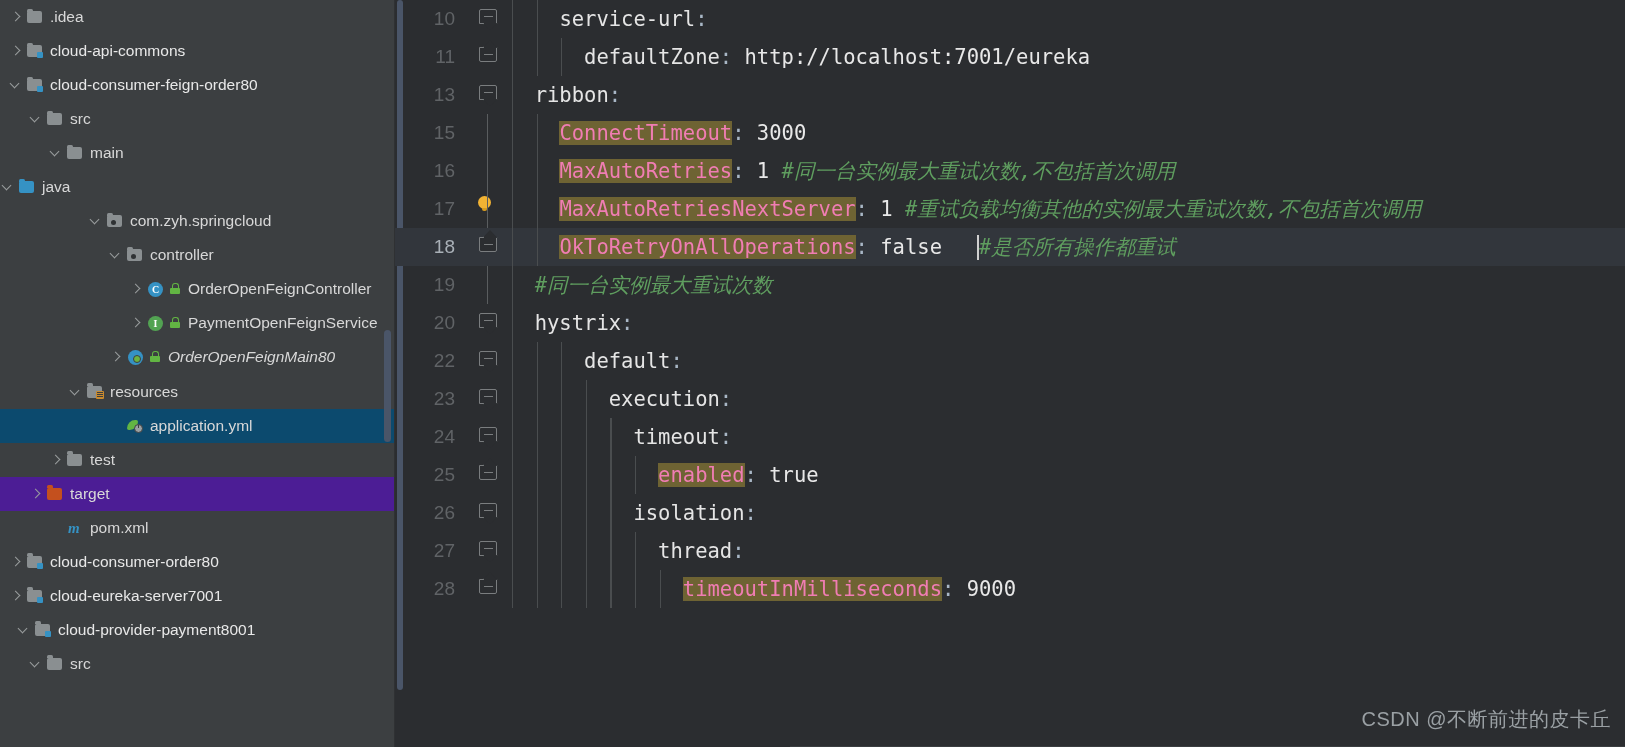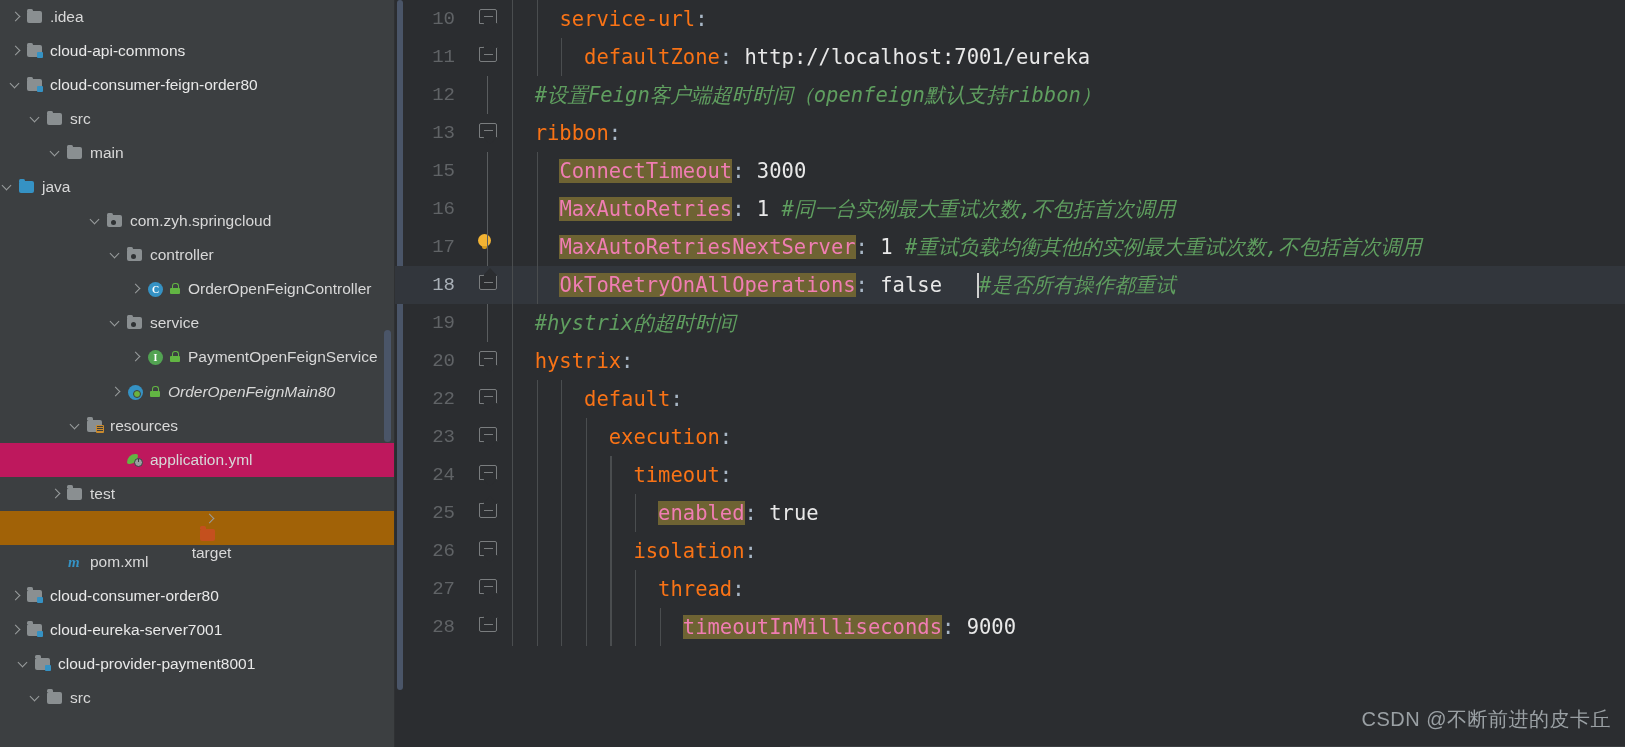--- a/index.html
+++ b/index.html
@@ -111,7 +111,7 @@
     text-align:right;padding-right:10px;
     color:#606366;font-size:19px;
     box-sizing:border-box;
-    font-family:Liberation Mono, monospace;
+    font-family:Liberation Sans, sans-serif;
   }
   .code-line.current .gutter{color:#a9b0b7;}
   .foldcol{flex:0 0 45px;width:45px;position:relative;height:38px;}

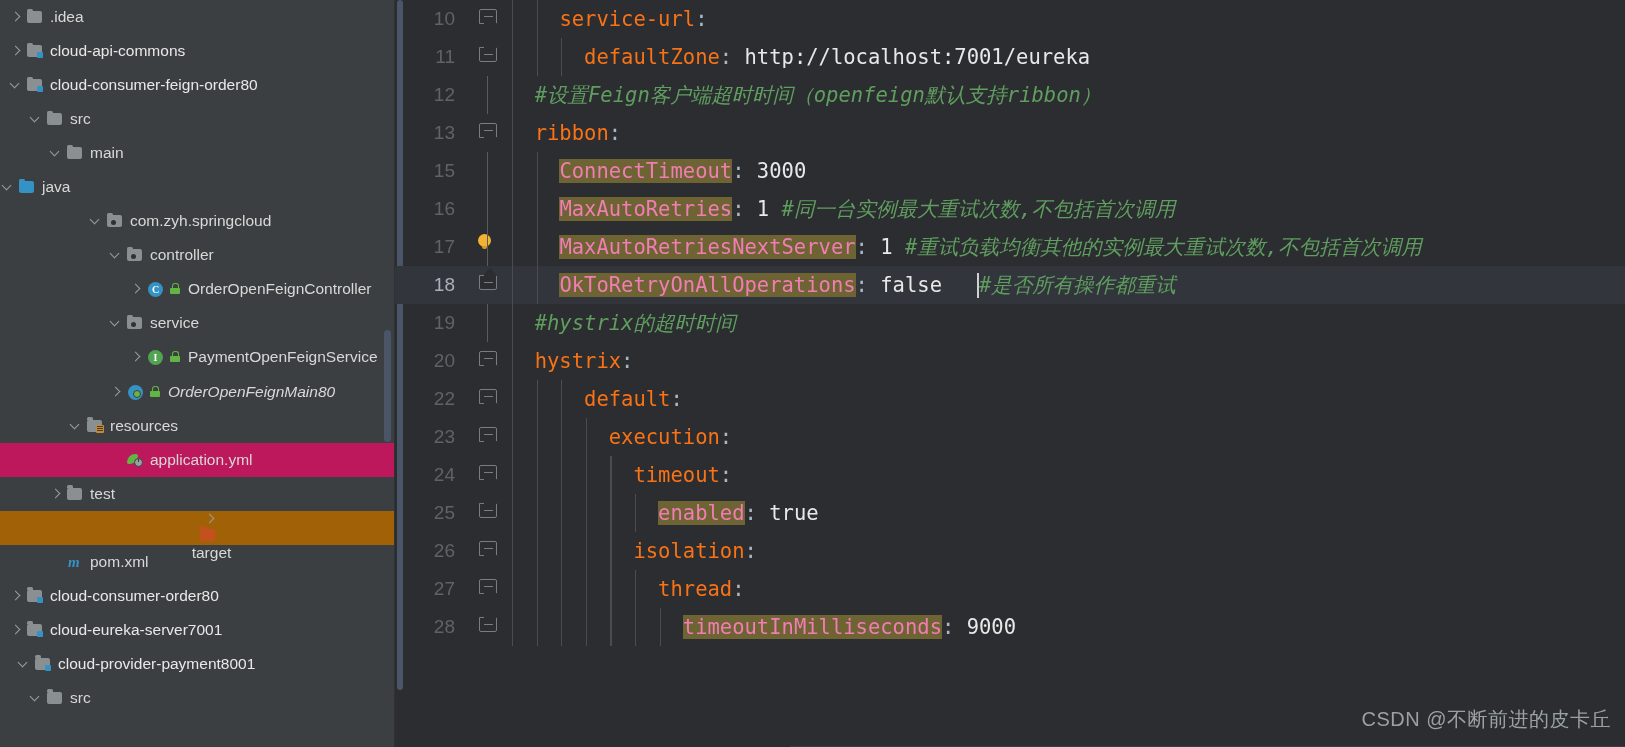--- a/index.html
+++ b/index.html
@@ -140,7 +140,7 @@
   .bulb::after{content:"";position:absolute;left:4px;top:12px;width:5px;height:3px;background:#d59a1f;border-radius:0 0 2px 2px;}
 
   .codetext{position:relative;flex:1 1 auto;height:38px;line-height:38px;}
-  .k{color:#f97316;}        
+  .k{color:#e5e5e5;}        
   .kh{color:#f07db3;background:#6e6333;}  
   .p{color:#a9b7c6;}        
   .v{color:#e8e8e8;}        

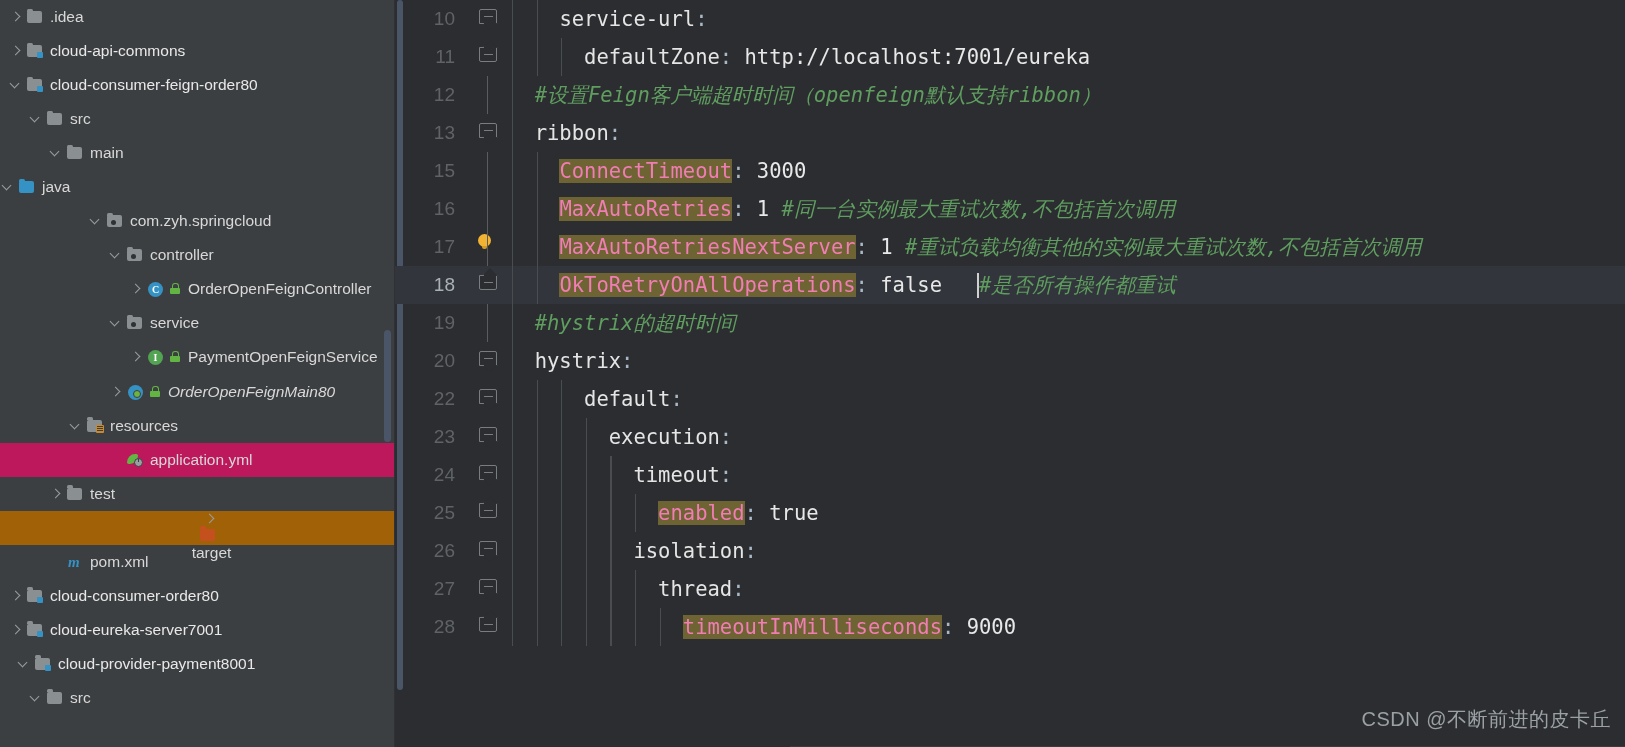--- a/index.html
+++ b/index.html
@@ -359,7 +359,6 @@
     <div id="code-lines">
         <div class="code-line"><div class="gutter">10</div><div class="foldcol"><span class="fold open"><span class="minus"></span></span></div><div class="codetext"><span class="indentline" style="left:2px"></span><span class="indentline" style="left:26.6px"></span><span class="p">    </span><span class="k">service-url</span><span class="p">:</span></div></div>
         <div class="code-line"><div class="gutter">11</div><div class="foldcol"><span class="fold end"><span class="minus"></span></span></div><div class="codetext"><span class="indentline" style="left:2px"></span><span class="indentline" style="left:26.6px"></span><span class="indentline" style="left:51.2px"></span><span class="p">      </span><span class="k">defaultZone</span><span class="p">: </span><span class="v">http://localhost:7001/eureka</span></div></div>
-        <div class="code-line"><div class="gutter">12</div><div class="foldcol"><span class="foldline"></span></div><div class="codetext"><span class="indentline" style="left:2px"></span><span class="p">  </span><span class="cm">#设置Feign客户端超时时间（openfeign默认支持ribbon）</span></div></div>
         <div class="code-line"><div class="gutter">13</div><div class="foldcol"><span class="fold open"><span class="minus"></span></span></div><div class="codetext"><span class="indentline" style="left:2px"></span><span class="p">  </span><span class="k">ribbon</span><span class="p">:</span></div></div>
         <div class="code-line"><div class="gutter">15</div><div class="foldcol"><span class="foldline"></span></div><div class="codetext"><span class="indentline" style="left:2px"></span><span class="indentline" style="left:26.6px"></span><span class="p">    </span><span class="kh">ConnectTimeout</span><span class="p">: </span><span class="v">3000</span></div></div>
         <div class="code-line"><div class="gutter">16</div><div class="foldcol"><span class="foldline"></span></div><div class="codetext"><span class="indentline" style="left:2px"></span><span class="indentline" style="left:26.6px"></span><span class="p">    </span><span class="kh">MaxAutoRetries</span><span class="p">: </span><span class="v">1</span><span class="p"> </span><span class="cm">#同一台实例最大重试次数,不包括首次调用</span></div></div>

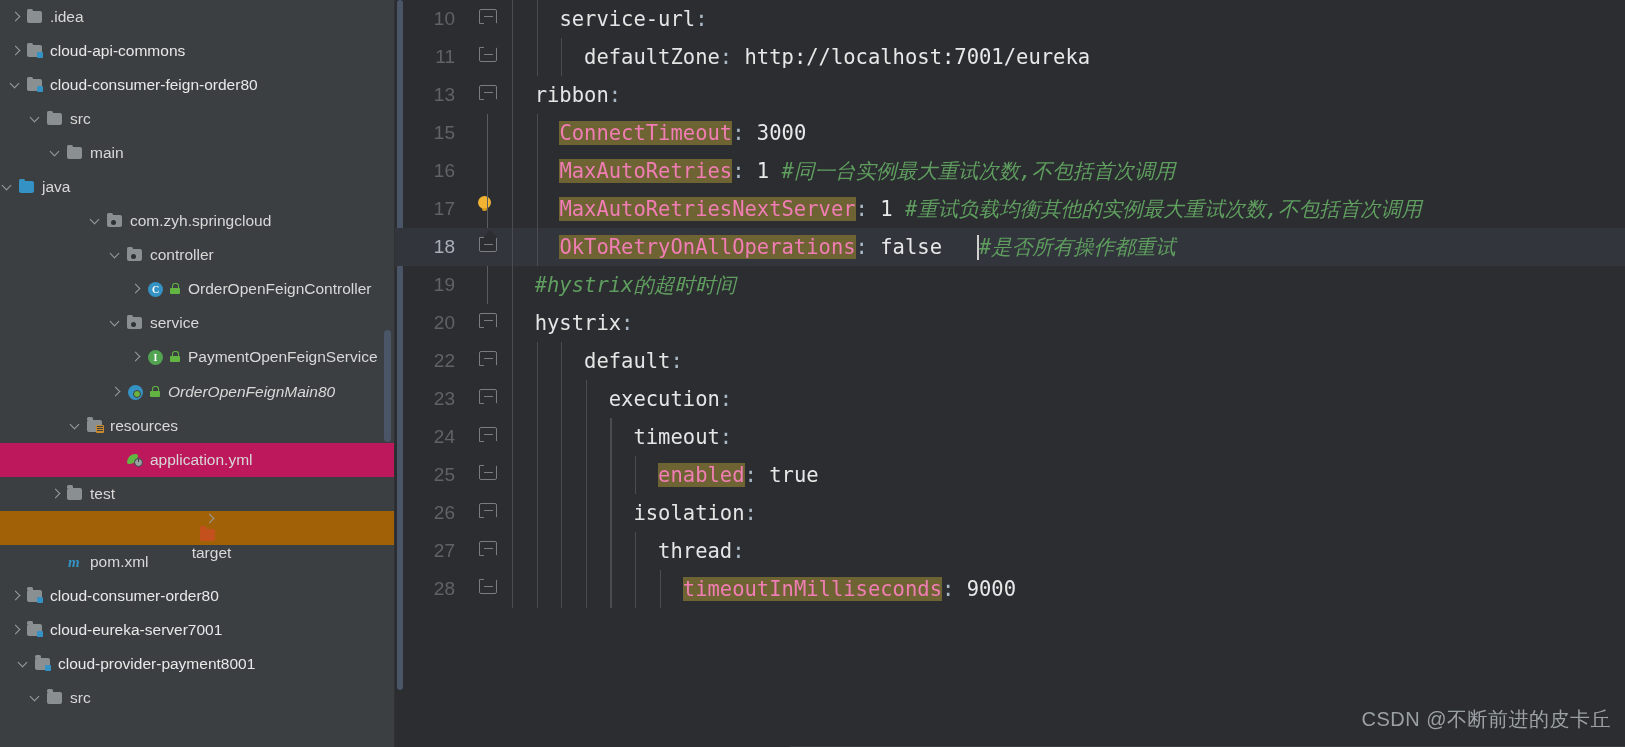--- a/index.html
+++ b/index.html
@@ -364,7 +364,7 @@
         <div class="code-line"><div class="gutter">16</div><div class="foldcol"><span class="foldline"></span></div><div class="codetext"><span class="indentline" style="left:2px"></span><span class="indentline" style="left:26.6px"></span><span class="p">    </span><span class="kh">MaxAutoRetries</span><span class="p">: </span><span class="v">1</span><span class="p"> </span><span class="cm">#同一台实例最大重试次数,不包括首次调用</span></div></div>
         <div class="code-line"><div class="gutter">17</div><div class="foldcol"><span class="bulb"></span><span class="foldline"></span></div><div class="codetext"><span class="indentline" style="left:2px"></span><span class="indentline" style="left:26.6px"></span><span class="p">    </span><span class="kh">MaxAutoRetriesNextServer</span><span class="p">: </span><span class="v">1</span><span class="p"> </span><span class="cm">#重试负载均衡其他的实例最大重试次数,不包括首次调用</span></div></div>
         <div class="code-line current"><div class="gutter">18</div><div class="foldcol"><span class="fold end"><span class="minus"></span></span></div><div class="codetext"><span class="indentline" style="left:2px"></span><span class="indentline" style="left:26.6px"></span><span class="p">    </span><span class="kh">OkToRetryOnAllOperations</span><span class="p">: </span><span class="v">false</span><span class="p">   </span><span class="cm">#是否所有操作都重试</span><span class="caret" style="left: 467.4px;"></span></div></div>
-        <div class="code-line"><div class="gutter">19</div><div class="foldcol"><span class="foldline"></span></div><div class="codetext"><span class="indentline" style="left:2px"></span><span class="p">  </span><span class="cm">#hystrix的超时时间</span></div></div>
+        <div class="code-line"><div class="gutter">19</div><div class="foldcol"><span class="foldline"></span></div><div class="codetext"><span class="indentline" style="left:2px"></span><span class="p">  </span><span class="cm">#同一台实例最大重试次数</span></div></div>
         <div class="code-line"><div class="gutter">20</div><div class="foldcol"><span class="fold open"><span class="minus"></span></span></div><div class="codetext"><span class="indentline" style="left:2px"></span><span class="p">  </span><span class="k">hystrix</span><span class="p">:</span></div></div>
         <div class="code-line"><div class="gutter">22</div><div class="foldcol"><span class="fold open"><span class="minus"></span></span></div><div class="codetext"><span class="indentline" style="left:2px"></span><span class="indentline" style="left:26.6px"></span><span class="indentline" style="left:51.2px"></span><span class="p">      </span><span class="k">default</span><span class="p">:</span></div></div>
         <div class="code-line"><div class="gutter">23</div><div class="foldcol"><span class="fold open"><span class="minus"></span></span></div><div class="codetext"><span class="indentline" style="left:2px"></span><span class="indentline" style="left:26.6px"></span><span class="indentline" style="left:51.2px"></span><span class="indentline" style="left:75.80000000000001px"></span><span class="p">        </span><span class="k">execution</span><span class="p">:</span></div></div>

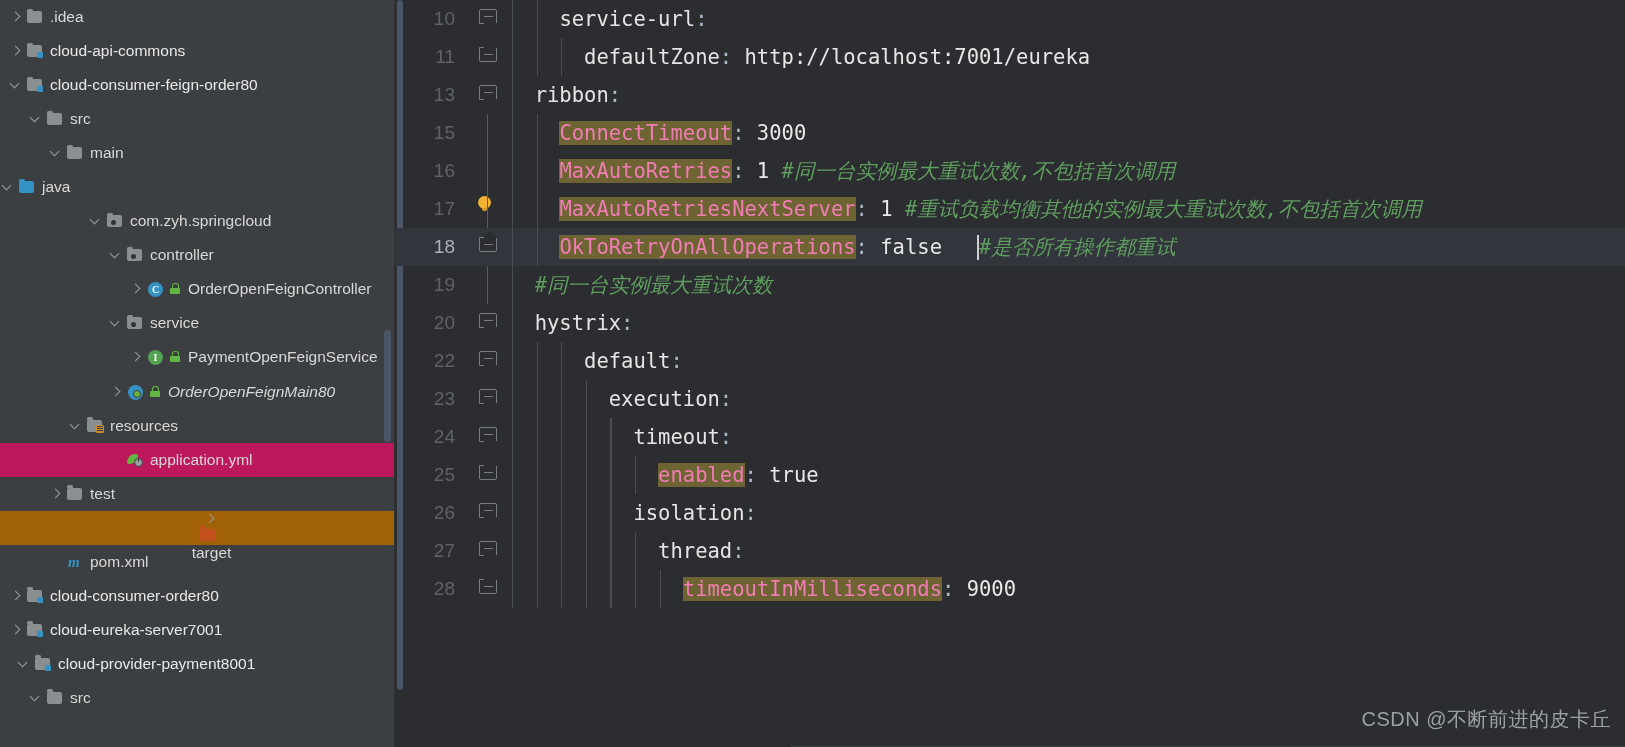--- a/index.html
+++ b/index.html
@@ -239,15 +239,6 @@
             </span>
           </span>
           <span class="lbl">OrderOpenFeignController</span>
-        </div>
-        <div class="tree-row" style="padding-left: 108px;">
-          <span class="arrow down"></span>
-          <span class="ico">
-            <span class="fldr">
-              <span class="pkgdot"></span>
-            </span>
-          </span>
-          <span class="lbl">service</span>
         </div>
         <div class="tree-row" style="padding-left: 128px;">
           <span class="arrow right"></span>

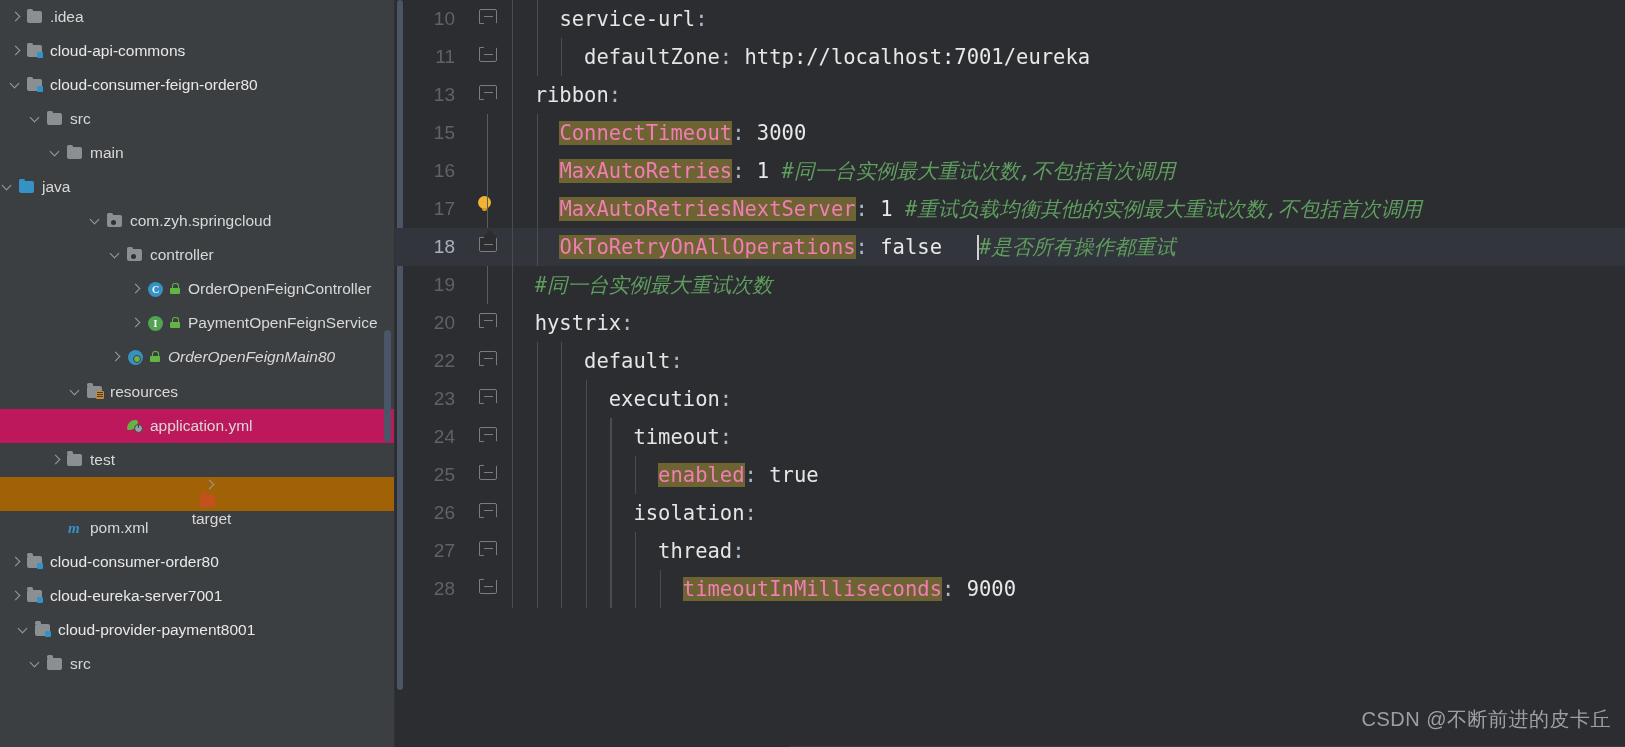--- a/index.html
+++ b/index.html
@@ -28,7 +28,7 @@
     color:#d8d8d8;
     box-sizing:border-box;
   }
-  .tree-row.sel{background:#be185d;align-items:center;}
+  .tree-row.sel{background:#0c4a6e;align-items:center;}
   .tree-row.target-row{background:#a16207;flex-direction:column;}
   .arrow{
     width:16px;height:16px;flex:0 0 16px;

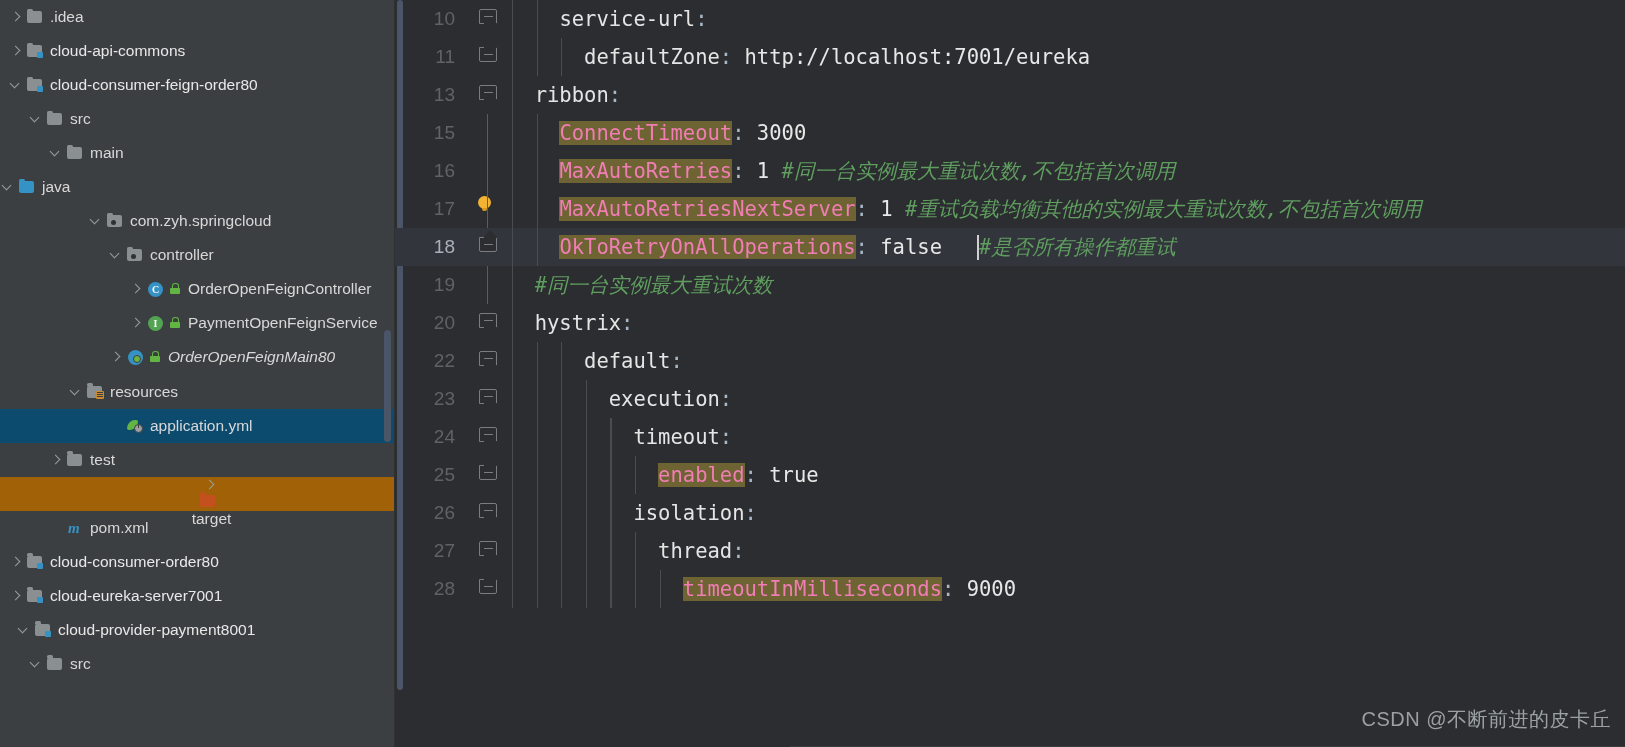--- a/index.html
+++ b/index.html
@@ -29,7 +29,7 @@
     box-sizing:border-box;
   }
   .tree-row.sel{background:#0c4a6e;align-items:center;}
-  .tree-row.target-row{background:#a16207;flex-direction:column;}
+  .tree-row.target-row{background:#4c1d95;}
   .arrow{
     width:16px;height:16px;flex:0 0 16px;
     position:relative;margin-right:3px;

